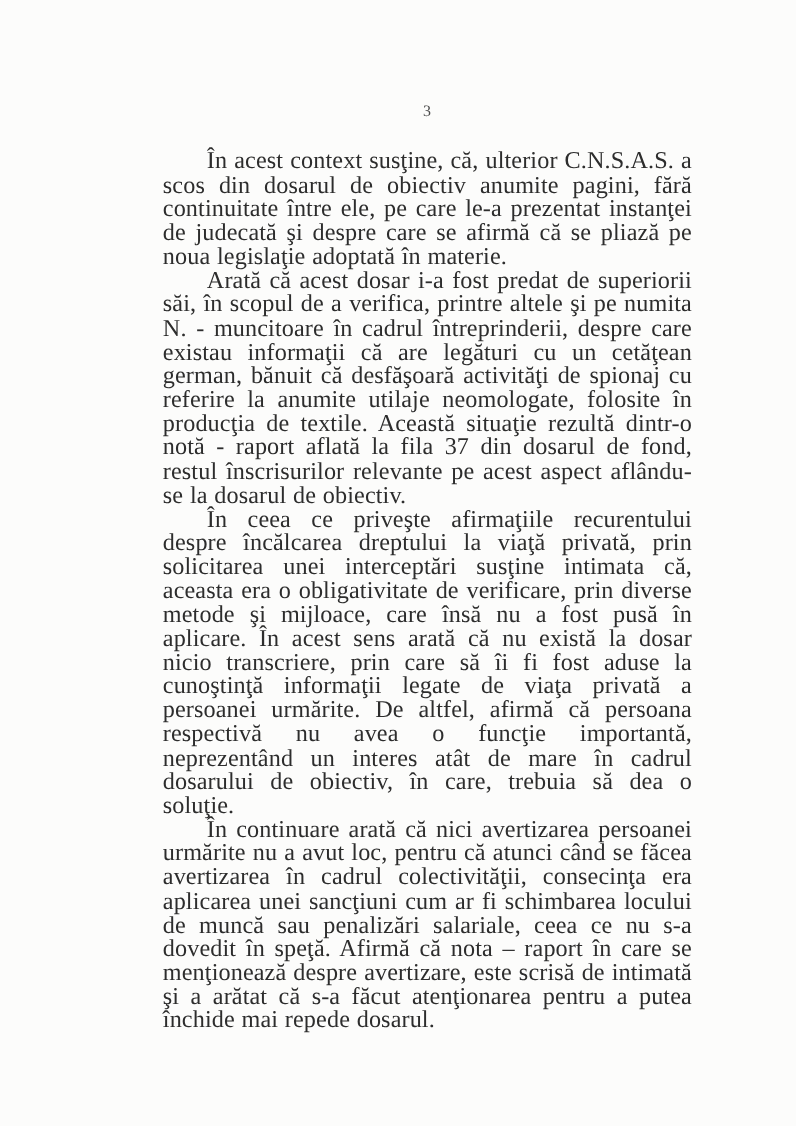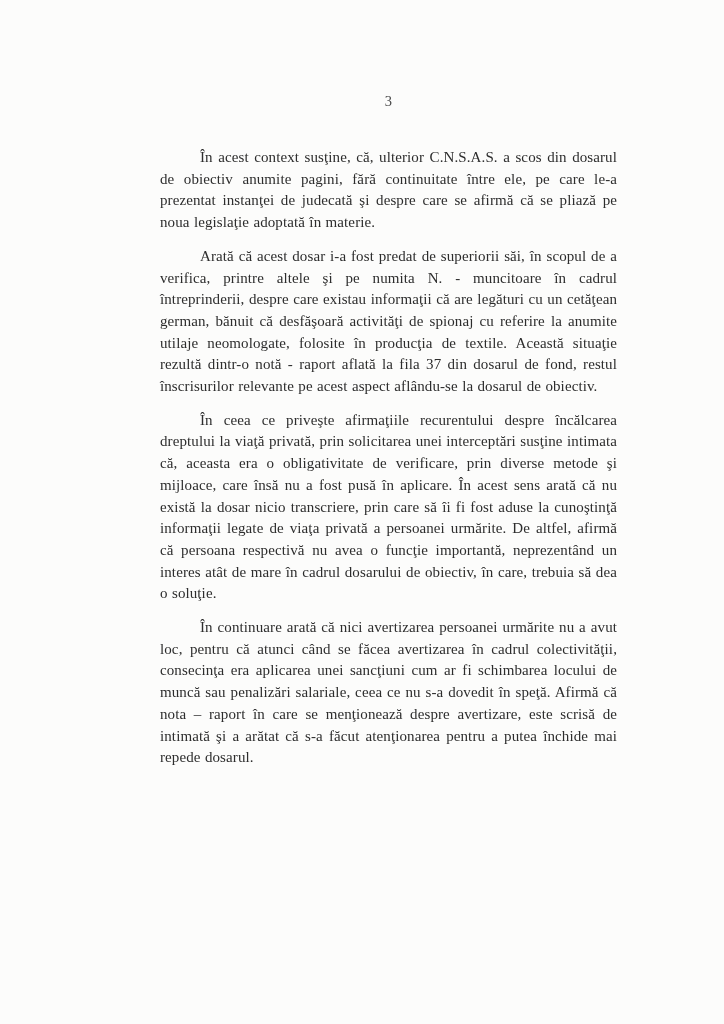--- a/index.html
+++ b/index.html
@@ -33,11 +33,11 @@
     width: 481px;
   }
   .text-block p {
-    margin: 12px;
+    margin: 0;
     padding: 0;
     text-align: justify;
     text-indent: 40px;
-    font-size: 15px;
+    font-size: 22px;
     line-height: 21.7px;
     letter-spacing: 0.1px;
     word-spacing: 0.5px;

